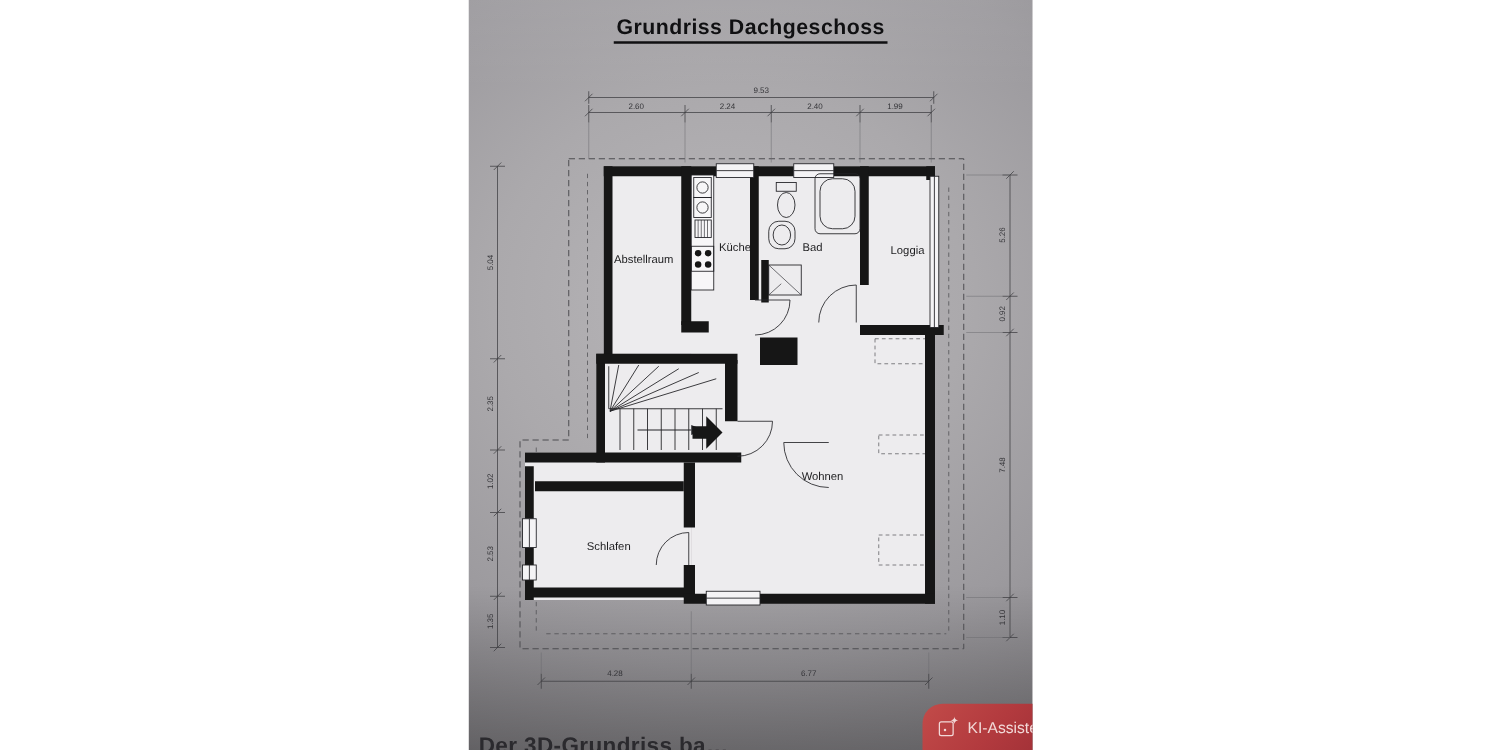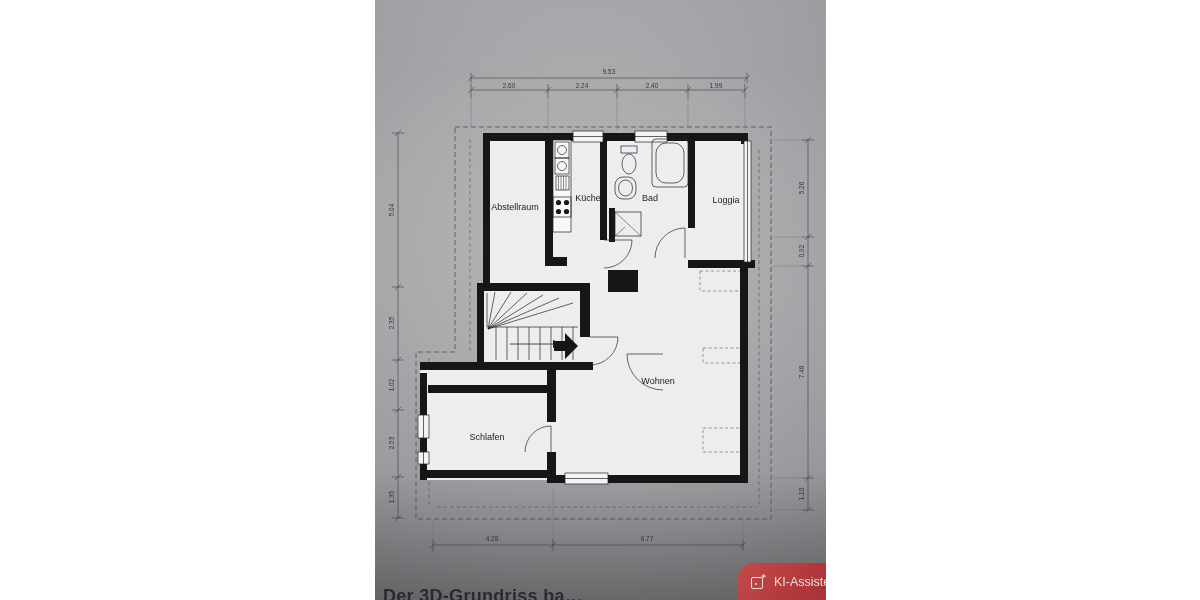--- a/index.html
+++ b/index.html
@@ -37,6 +37,9 @@
 
   <div class="photo">
 
+    <div class="title">
+      <span>Grundriss Dachgeschoss</span>
+    </div>
 
     <svg class="plan" width="451" height="600" viewBox="0 0 451 600">
 

